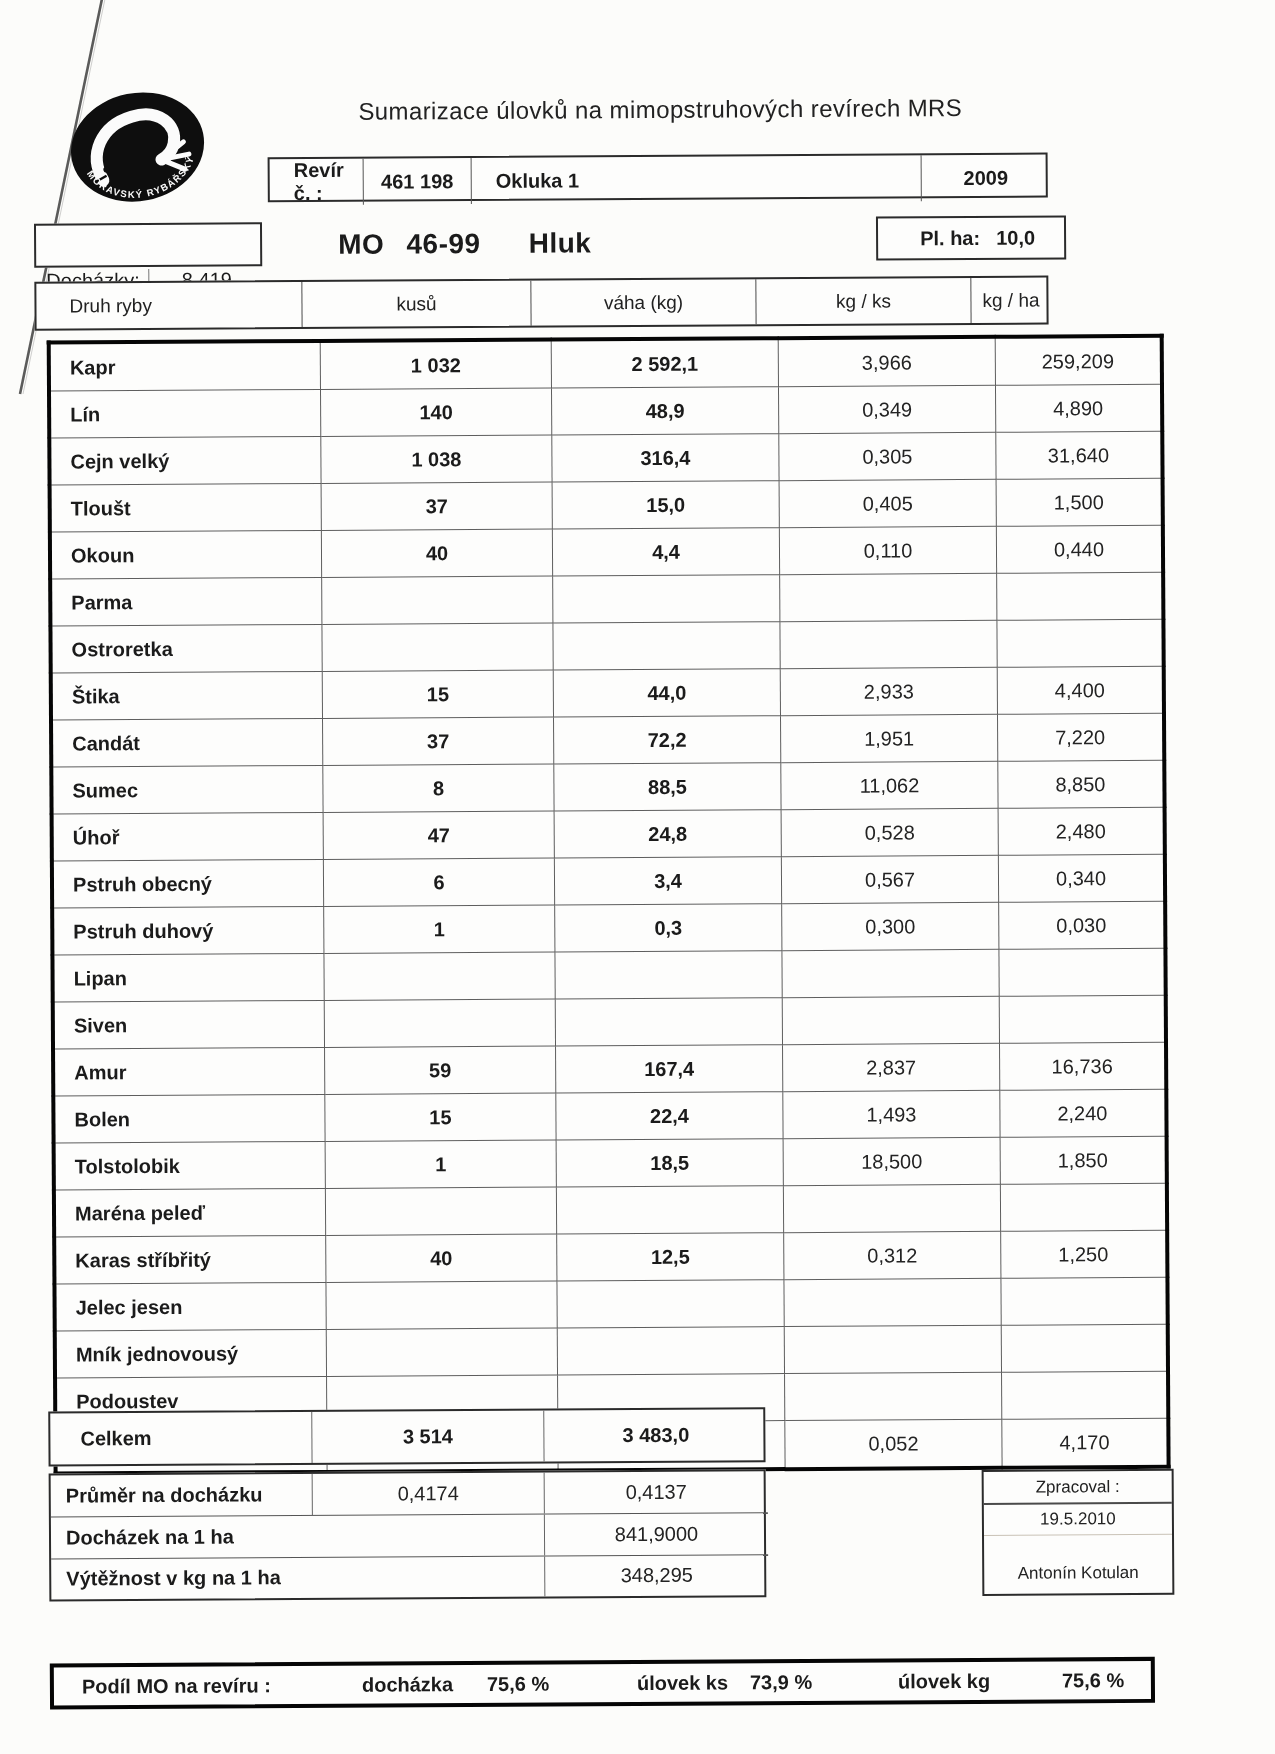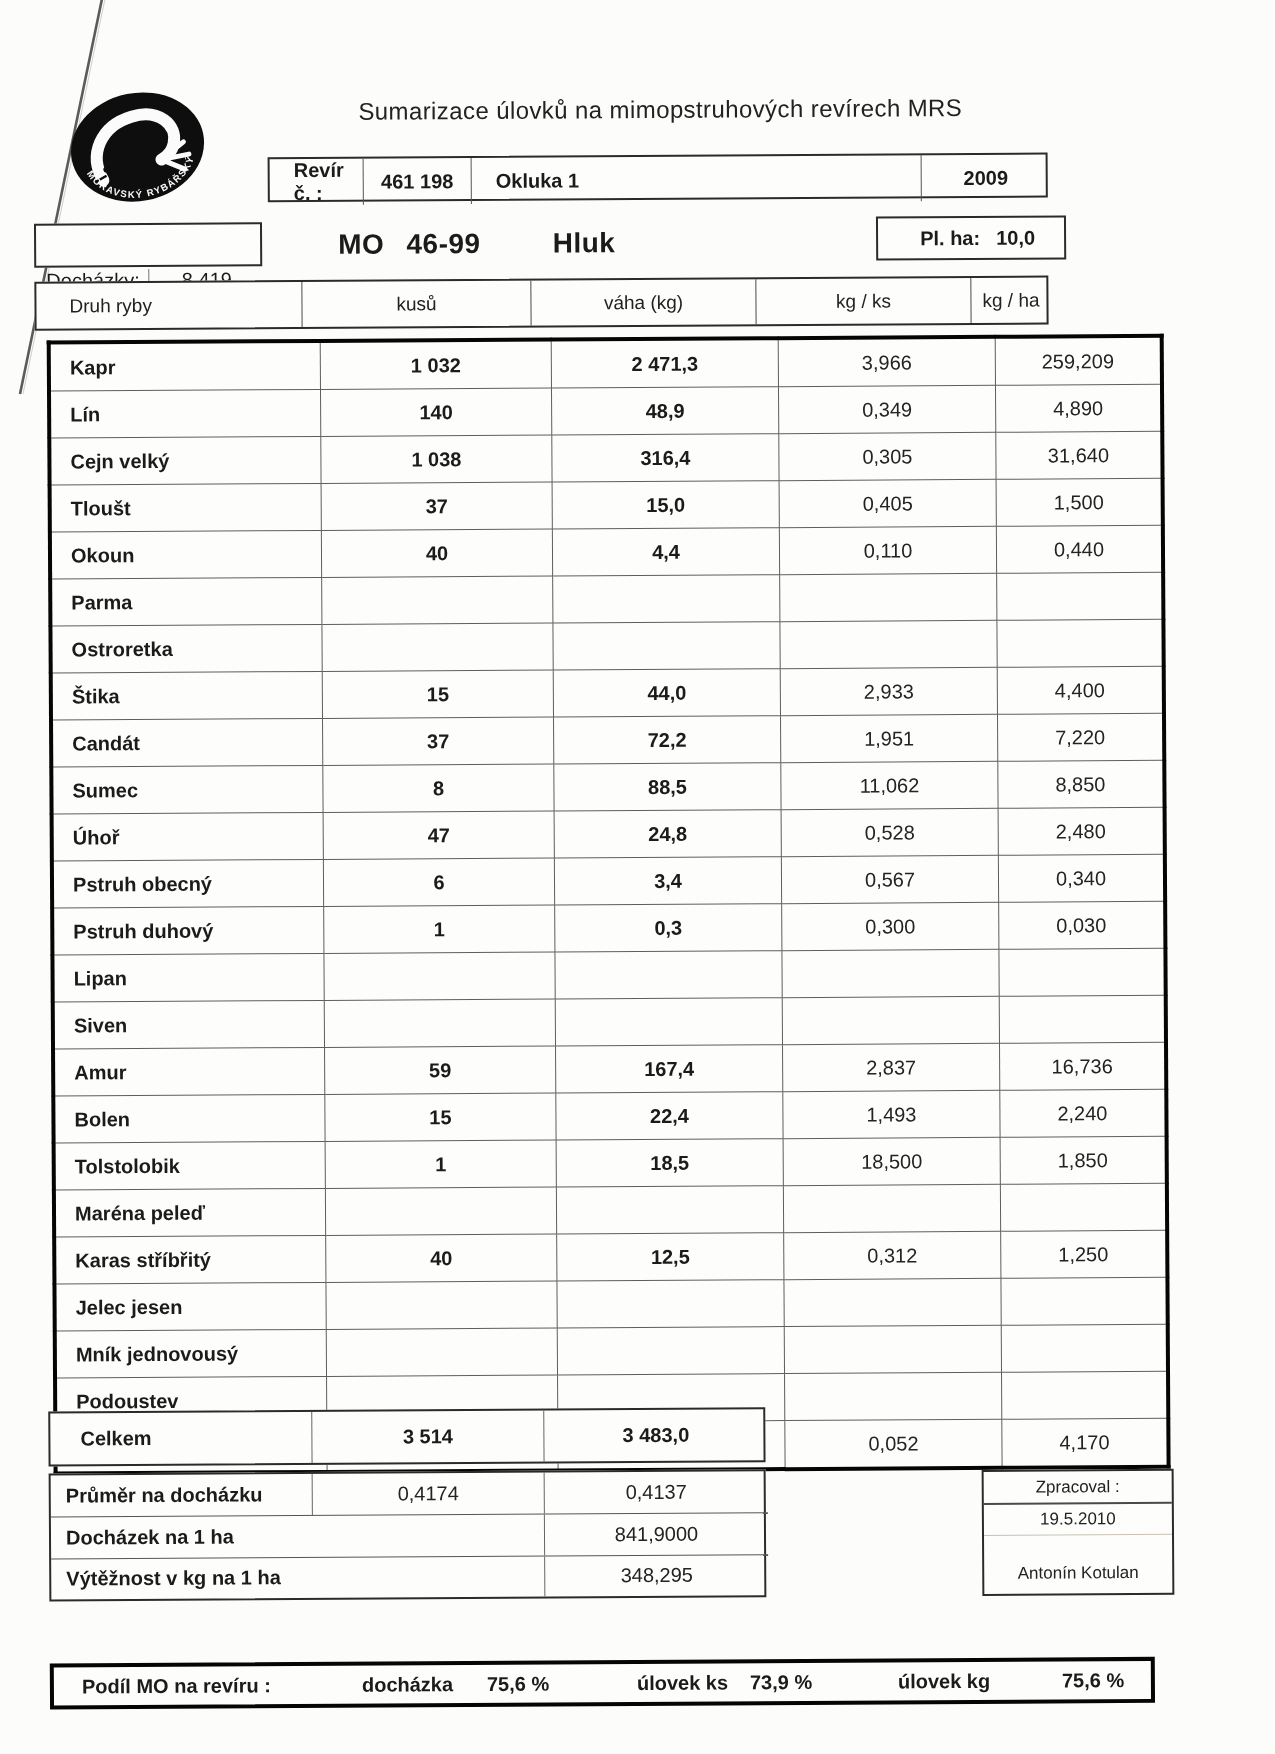--- a/index.html
+++ b/index.html
@@ -37,7 +37,7 @@
   .pl10{padding-left:10px;}
 
   .mo-line{left:342px;top:227px;font-size:28px;font-weight:bold;letter-spacing:.5px;}
-  .mo-line .mo-label{word-spacing:14px;margin-right:72px;}
+  .mo-line .mo-label{word-spacing:14px;margin-right:48px;}
 
   .plha-box{left:880px;top:218px;width:190px;height:44px;display:flex;align-items:center;
     font-size:20px;font-weight:bold;padding-left:42px;box-sizing:border-box;}

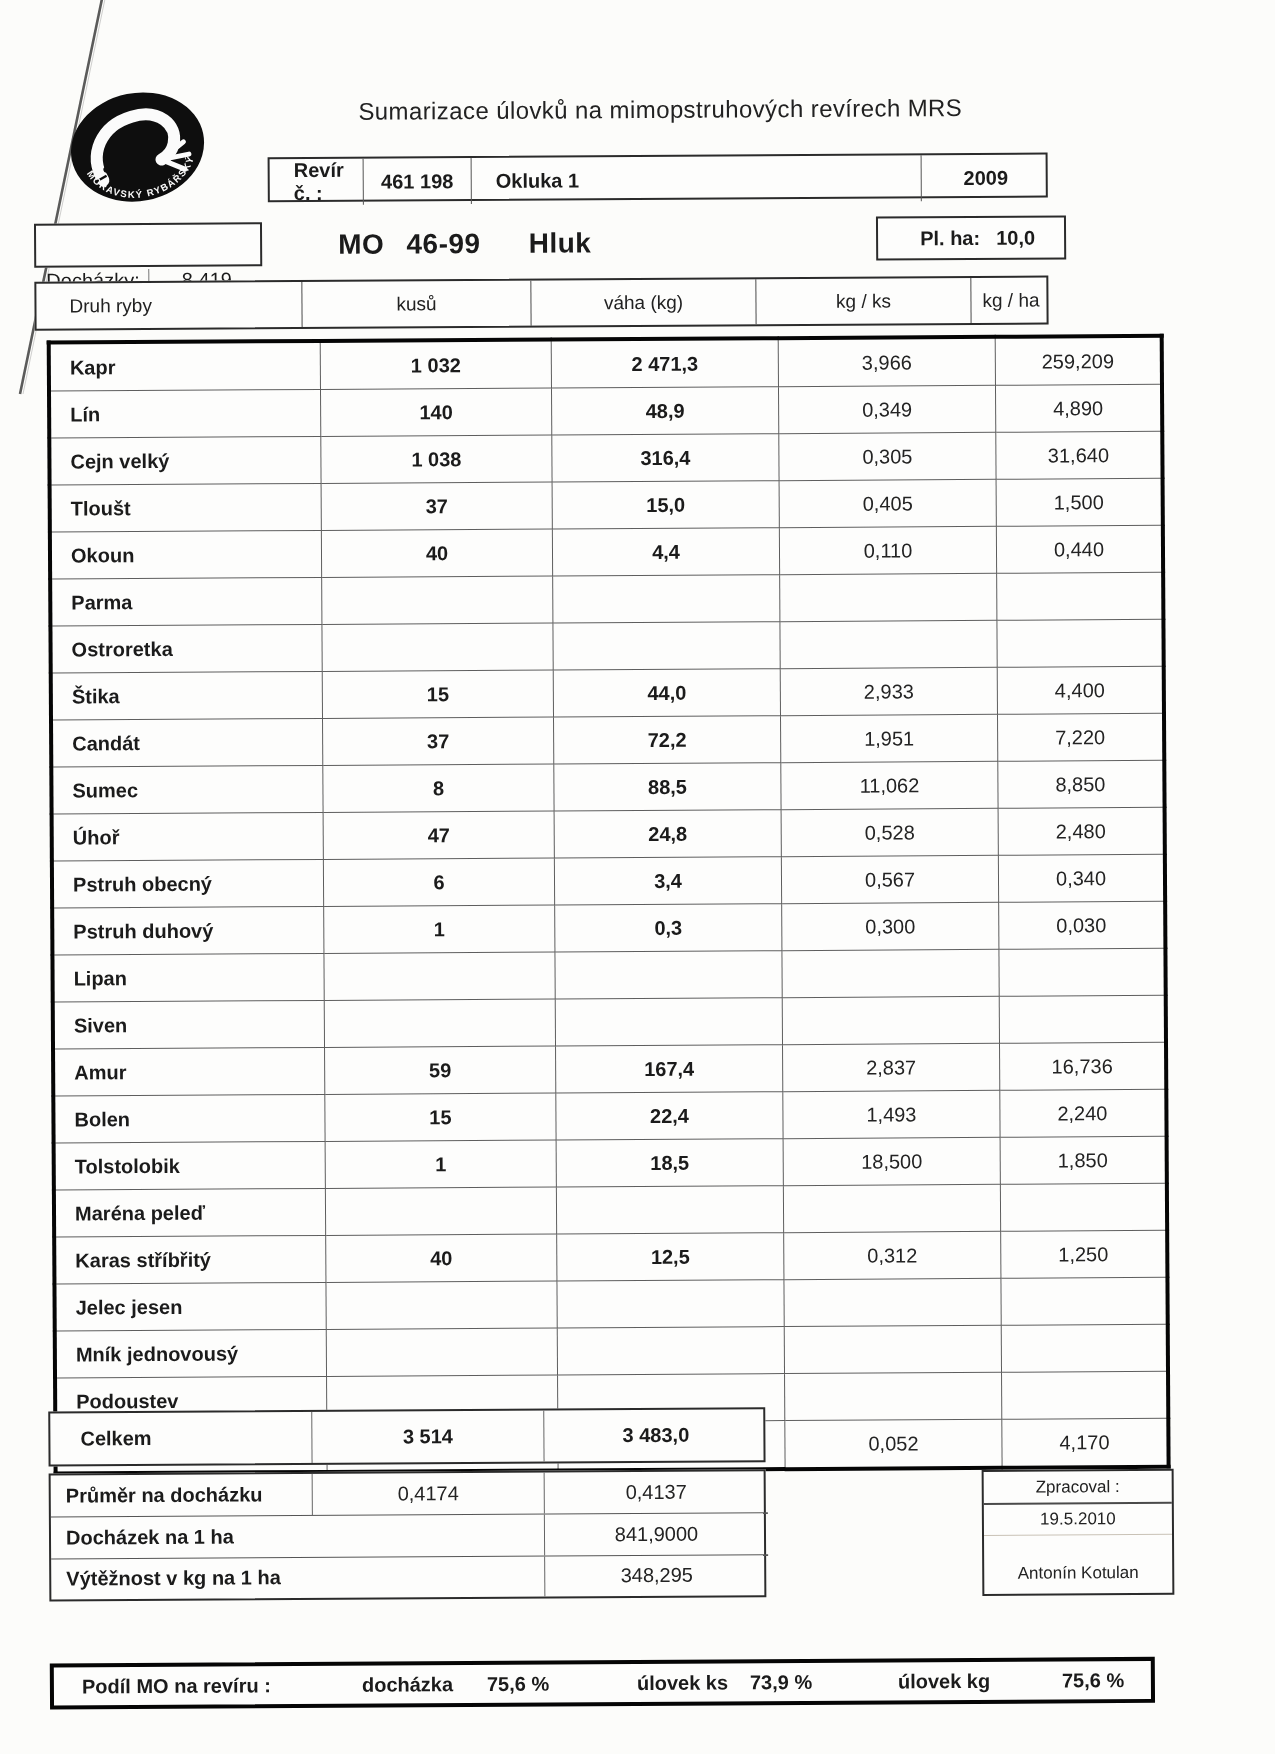--- a/index.html
+++ b/index.html
@@ -163,7 +163,7 @@
           <tr>
             <td class="c0">Kapr</td>
             <td class="c1">1 032</td>
-            <td class="c2">2 471,3</td>
+            <td class="c2">2 592,1</td>
             <td class="c3">3,966</td>
             <td class="c4">259,209</td>
           </tr>

